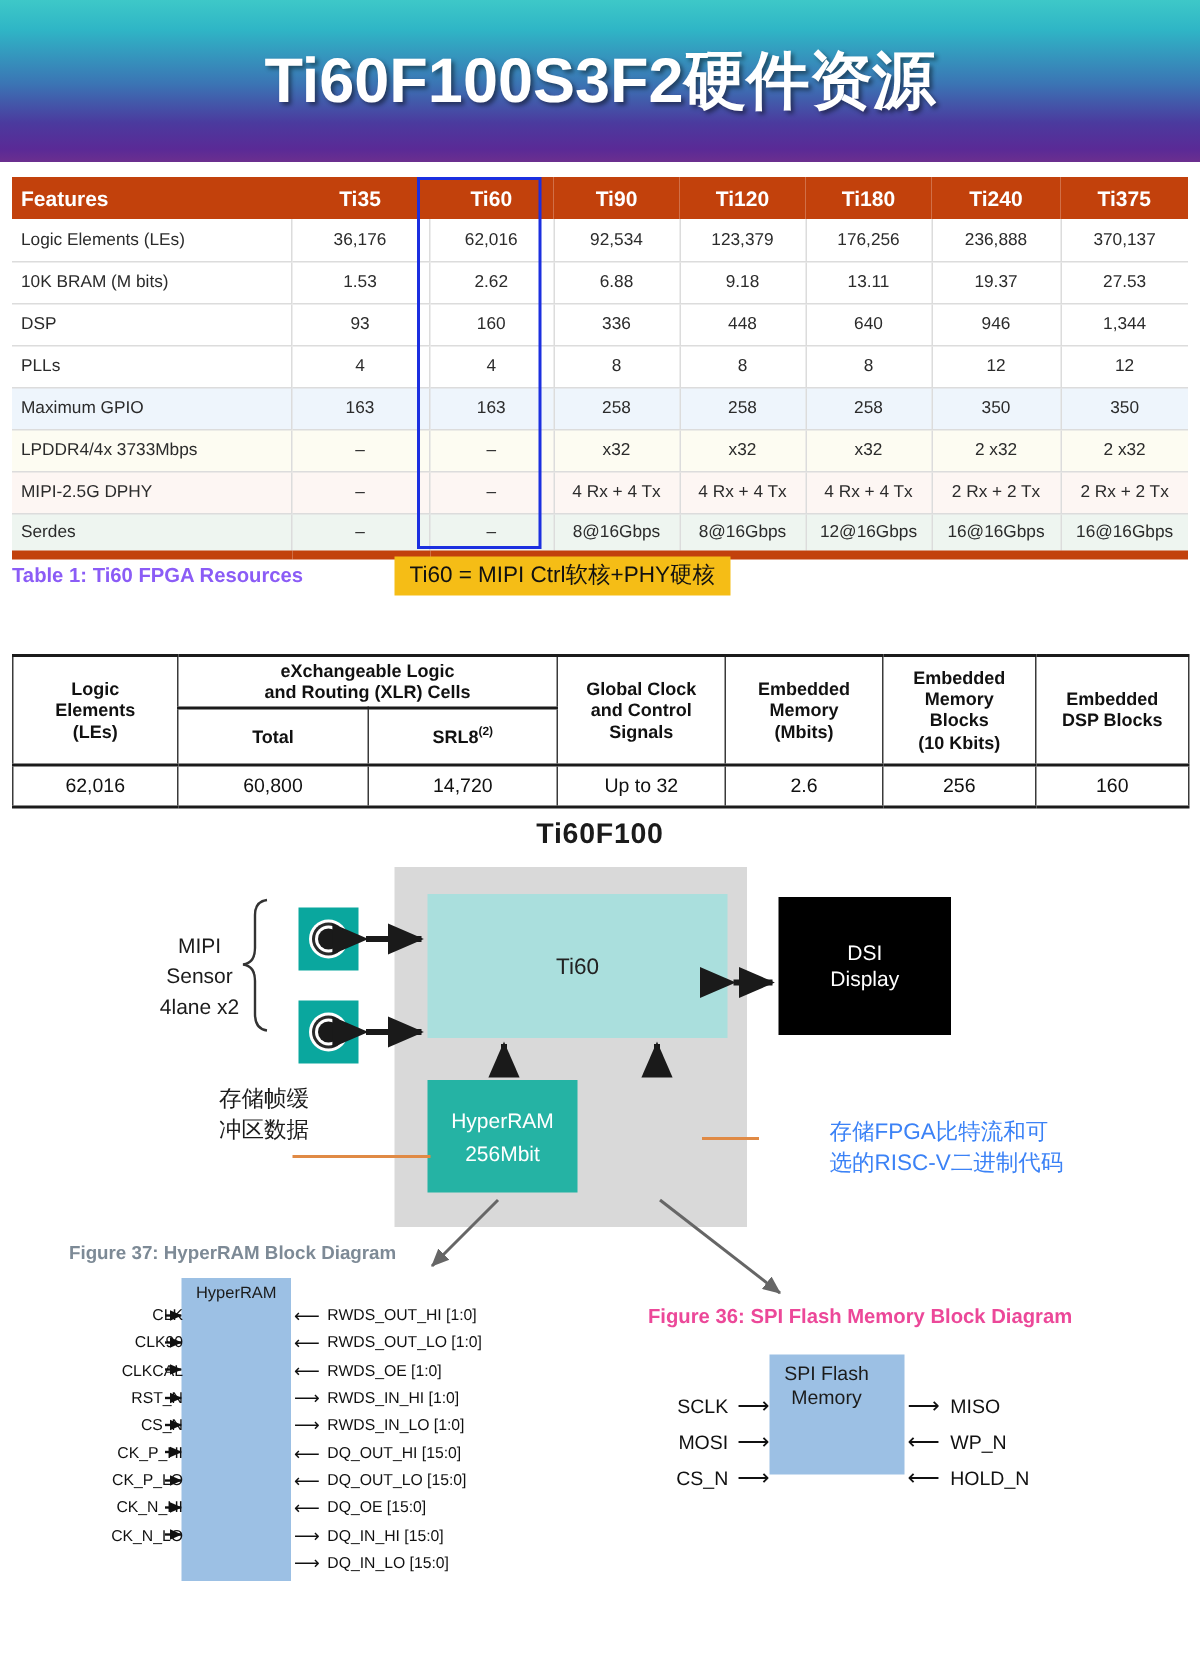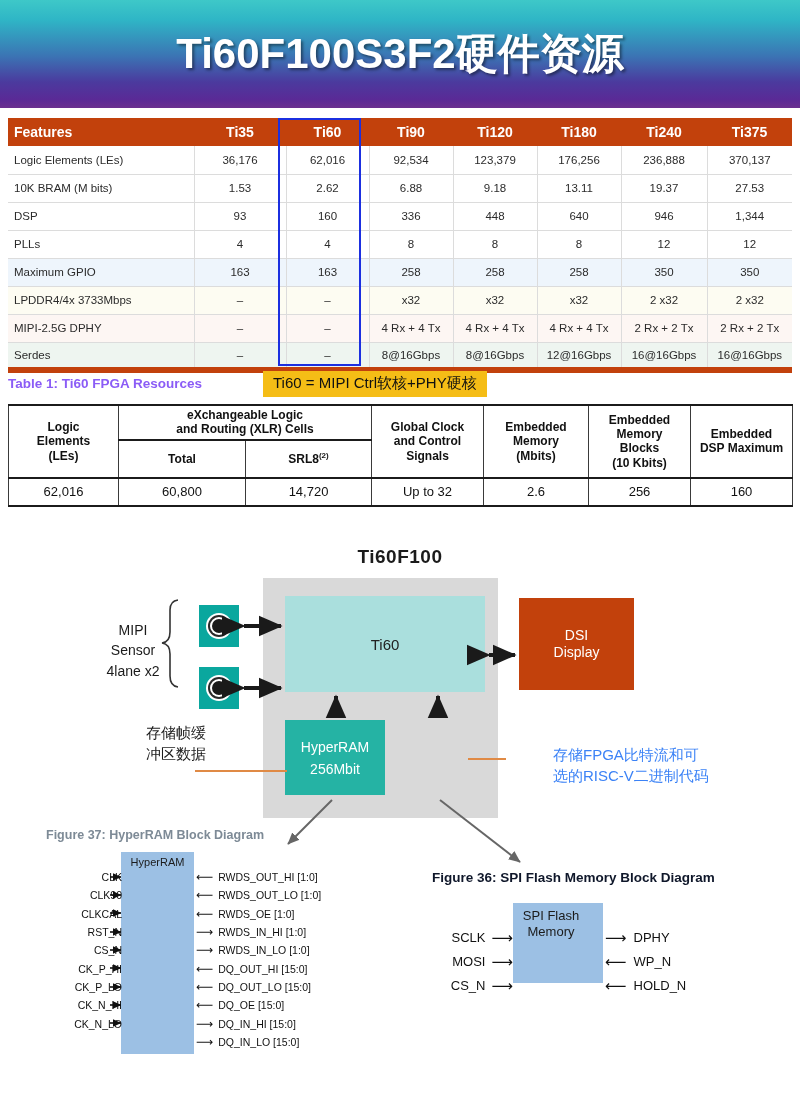--- a/index.html
+++ b/index.html
@@ -67,7 +67,7 @@
 
   
   .t2-wrap { position:absolute; left:8px; top:404px; width:784px; }
-  table.t2 { border-collapse: collapse; width:784px; table-layout: fixed; }
+  table.t2 { border-collapse: collapse; width:784px; table-layout: fixed; margin-top: 32px; }
   table.t2 th, table.t2 td {
     font-size:12px; color:#111; text-align:center; padding:2px 3px;
     border-left:1px solid #3a3a3a; border-right:1px solid #3a3a3a;

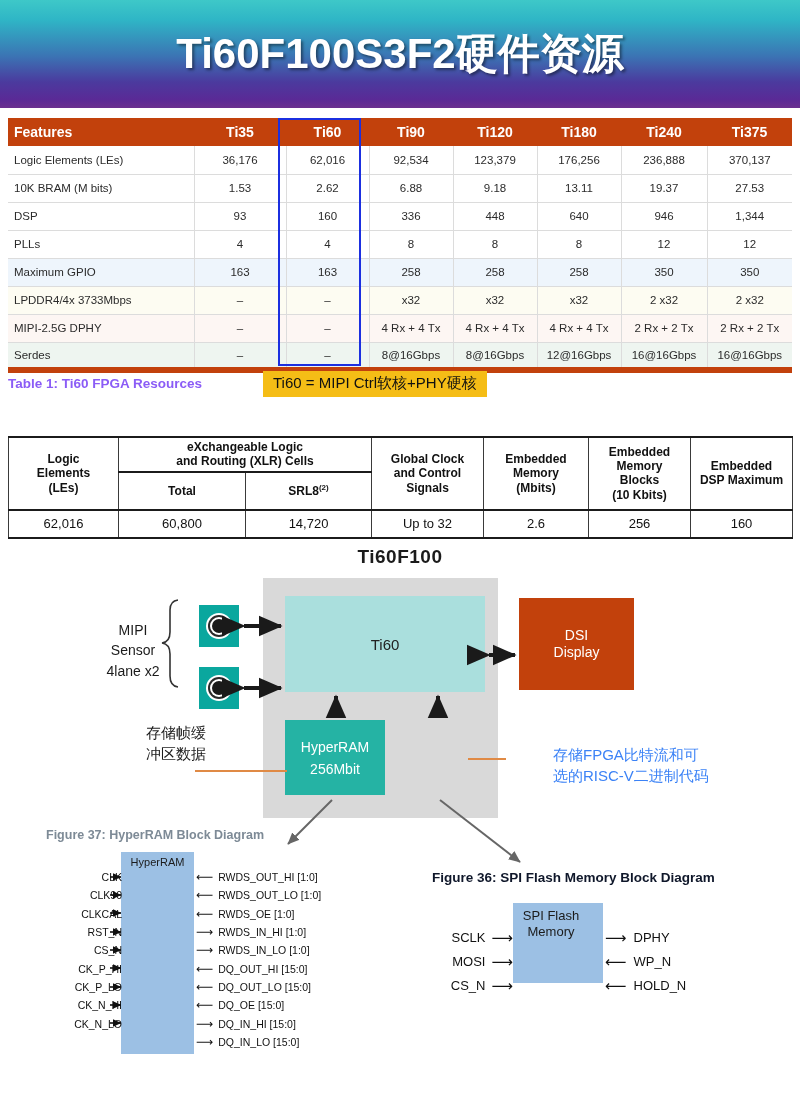--- a/index.html
+++ b/index.html
@@ -351,7 +351,7 @@
         </th>
         <th rowspan="2" class="outer-top">
           <span>Embedded</span><br>
-          <span>DSP Maximum</span>
+          <span>DSP Blocks</span>
         </th>
       </tr>
       <tr>

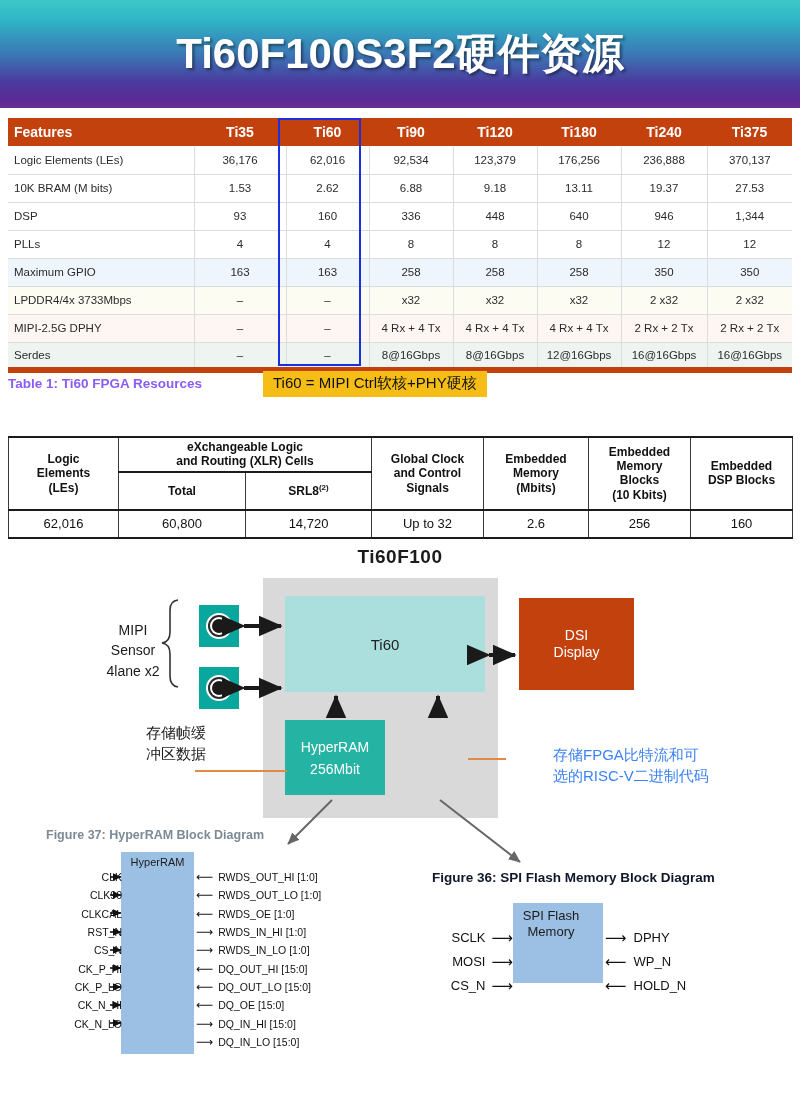--- a/index.html
+++ b/index.html
@@ -95,7 +95,7 @@
   }
   .dsi-box {
     position:absolute; left:519px; top:598px; width:115px; height:92px;
-    background:#c2410c; display:flex; align-items:center; justify-content:center;
+    background:#000000; display:flex; align-items:center; justify-content:center;
     color:#fff; font-size:14px; text-align:center; line-height:1.25;
   }
   .cam {

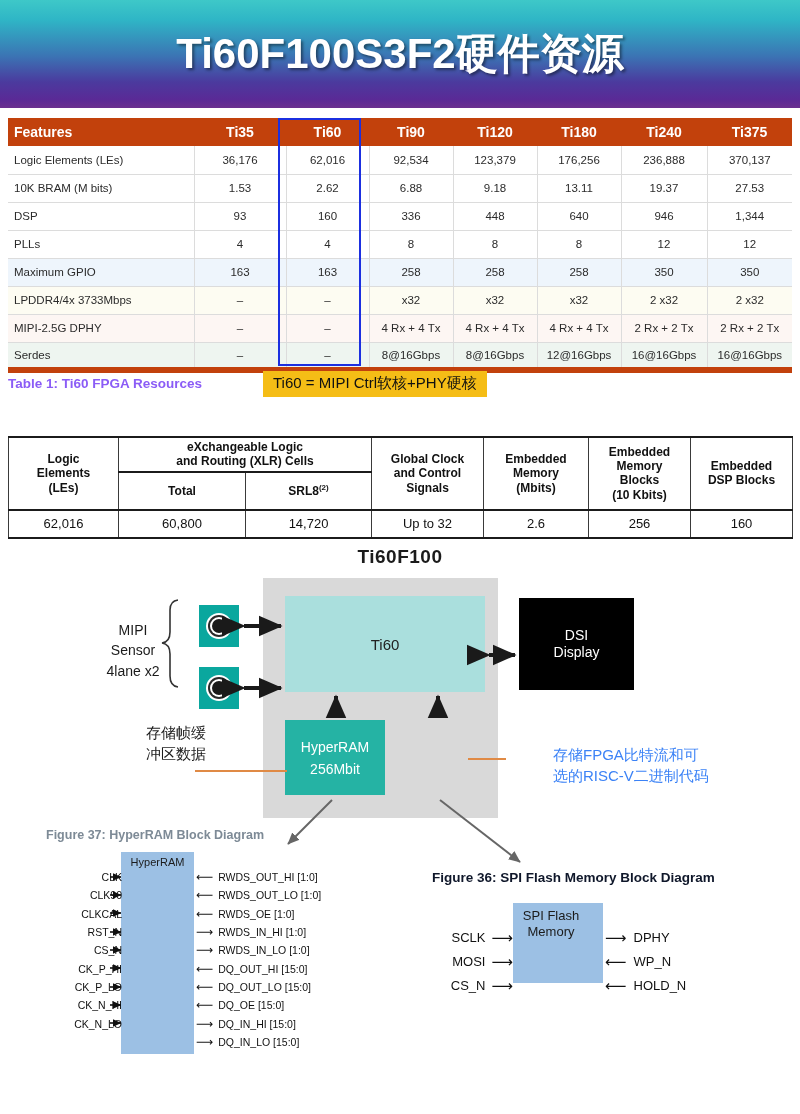--- a/index.html
+++ b/index.html
@@ -151,7 +151,7 @@
   }
   .fig36-cap {
     position:absolute; left:432px; top:870px;
-    font-size:13.5px; font-weight:bold; color:#0f172a;
+    font-size:13.5px; font-weight:bold; color:#ec4899;
   }
 
   

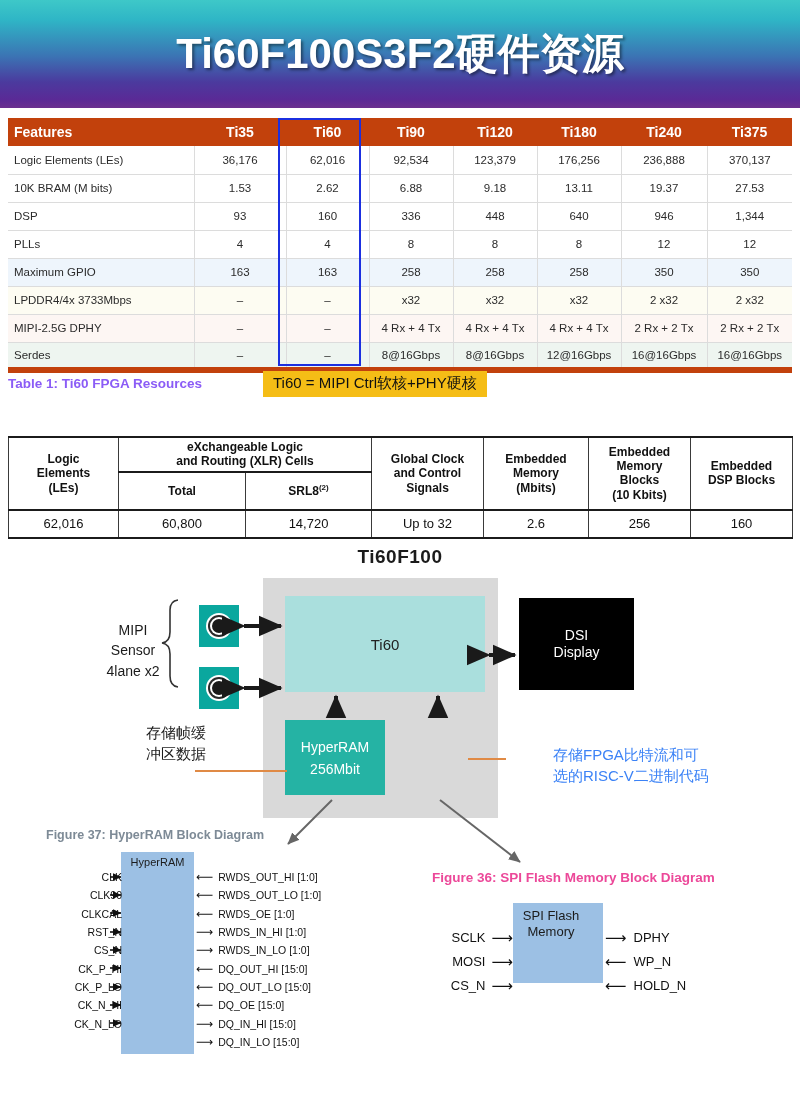--- a/index.html
+++ b/index.html
@@ -561,7 +561,7 @@
   <div class="spi-right">
     <div class="pin-row">
         <span class="arw">⟶</span>
-        <span>DPHY</span>
+        <span>MISO</span>
       </div>
     <div class="pin-row">
         <span class="arw">⟵</span>

